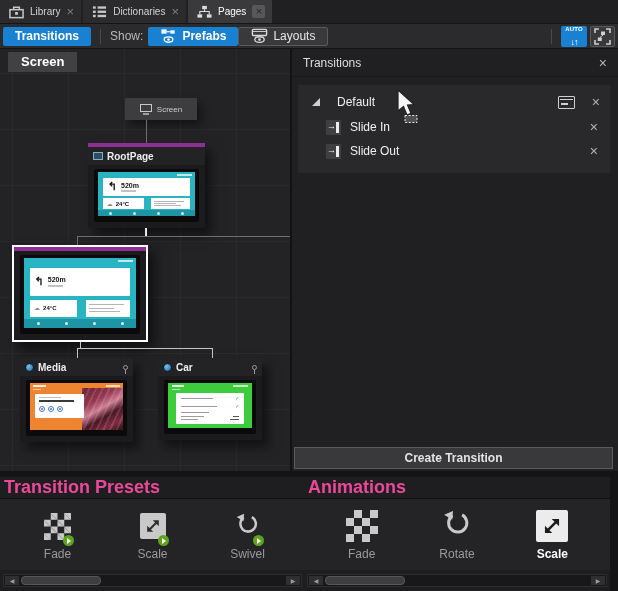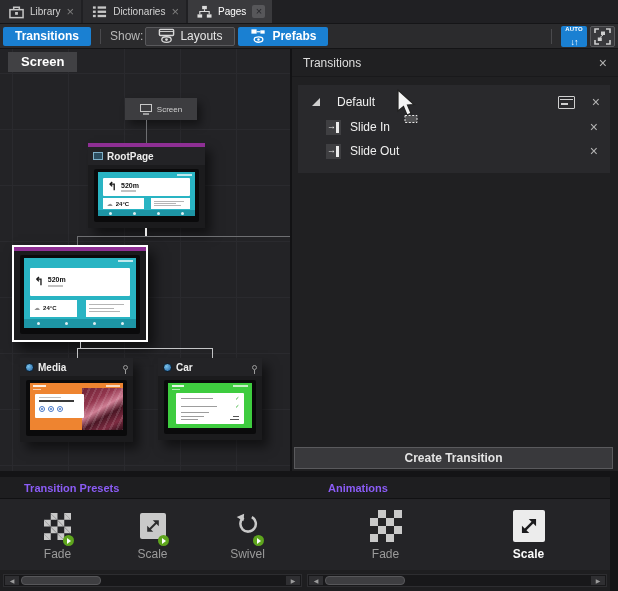--- a/index.html
+++ b/index.html
@@ -179,15 +179,6 @@
     <div class="btn blue">Transitions</div>
     <div class="vsep"></div>
     <span class="show">Show:</span>
-    <div class="btn dark">
-      <svg width="17" height="16" viewBox="0 0 18 16">
-          <rect x="1.5" y="1" width="15" height="6.5" rx="1" fill="none" stroke="#d8d8d8" stroke-width="1.5"></rect>
-          <line x1="1.5" y1="3.2" x2="16.5" y2="3.2" stroke="#d8d8d8" stroke-width="1"></line>
-          <ellipse cx="9" cy="11.8" rx="5" ry="3" fill="none" stroke="#d8d8d8" stroke-width="1.4"></ellipse>
-          <circle cx="9" cy="11.8" r="1.4" fill="#d8d8d8"></circle>
-        </svg>
-      <span>Layouts</span>
-    </div>
     <div class="btn blue" style="margin-left:3px">
       <svg width="17" height="16" viewBox="0 0 18 16">
           <rect x="1.5" y="1" width="5.5" height="4.5" fill="#fff"></rect>
@@ -197,6 +188,15 @@
           <circle cx="9" cy="11.8" r="1.3" fill="#fff"></circle>
         </svg>
       <span>Prefabs</span>
+    </div>
+    <div class="btn dark">
+      <svg width="17" height="16" viewBox="0 0 18 16">
+          <rect x="1.5" y="1" width="15" height="6.5" rx="1" fill="none" stroke="#d8d8d8" stroke-width="1.5"></rect>
+          <line x1="1.5" y1="3.2" x2="16.5" y2="3.2" stroke="#d8d8d8" stroke-width="1"></line>
+          <ellipse cx="9" cy="11.8" rx="5" ry="3" fill="none" stroke="#d8d8d8" stroke-width="1.4"></ellipse>
+          <circle cx="9" cy="11.8" r="1.4" fill="#d8d8d8"></circle>
+        </svg>
+      <span>Layouts</span>
     </div>
     <div class="spacerf"></div>
     <div class="vsep"></div>

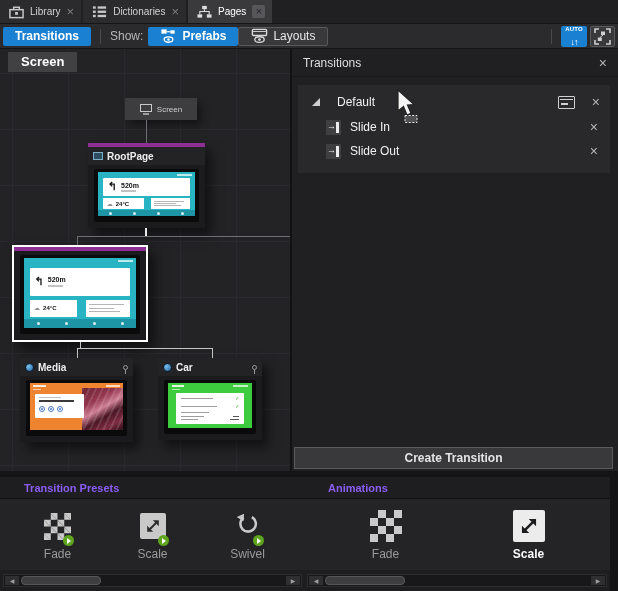--- a/index.html
+++ b/index.html
@@ -117,7 +117,7 @@
 
   
   .bpanel{position:absolute;top:477px;height:114px;background:#1e1e20}
-  .bheader{height:21px;display:flex;align-items:center;padding:0 24px;font-weight:bold;font-size:11px;color:#8b5cf6}
+  .bheader{height:21px;display:flex;align-items:center;padding:0 4px;font-weight:bold;font-size:18px;color:#ec4899}
   .bitems{position:absolute;left:0;right:0;top:21px;height:72px;background:#242427;border-top:1px solid #111113;display:flex;align-items:center;justify-content:space-around;padding:0 10px}
   .bitem{display:flex;flex-direction:column;align-items:center;width:70px}
   .iconbox{position:relative;height:36px;display:flex;align-items:center;justify-content:center}

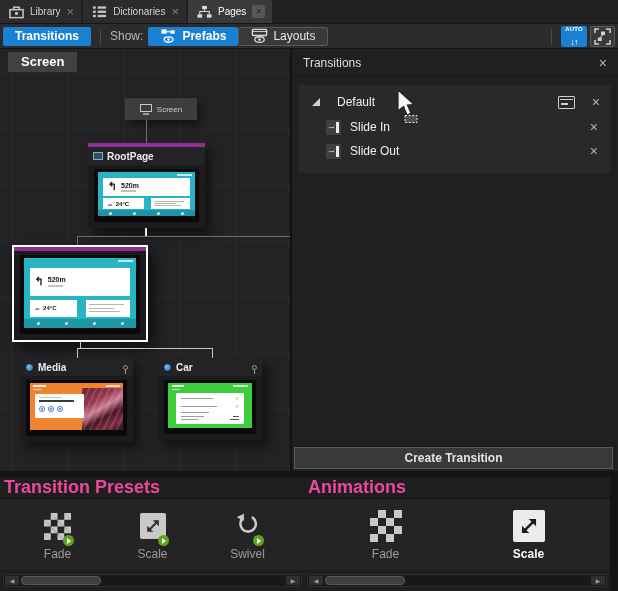--- a/index.html
+++ b/index.html
@@ -461,6 +461,15 @@
           </div>
         <span class="blabel">Fade</span>
       </div>
+      <div class="bitem">
+        <div class="iconbox">
+          <svg width="32" height="32" viewBox="0 0 28 28">
+              <path d="M10 4.8 A 8 8 0 1 0 18.5 4.3" fill="none" stroke="#c9c9c9" stroke-width="2.6"></path>
+              <polygon points="10.5,0.8 2.8,4.2 9.8,8.6" fill="#c9c9c9"></polygon>
+            </svg>
+        </div>
+        <span class="blabel">Rotate</span>
+      </div>
       <div class="bitem selected">
         <div class="iconbox">
           <div class="scalebox lg">

